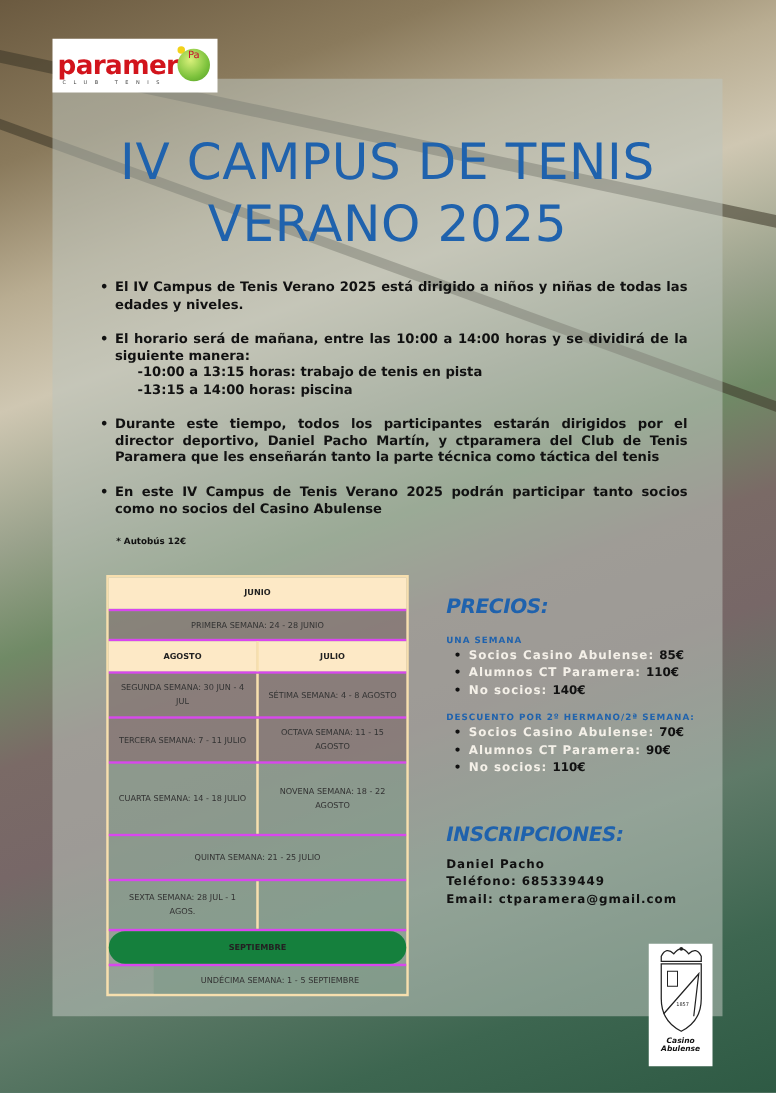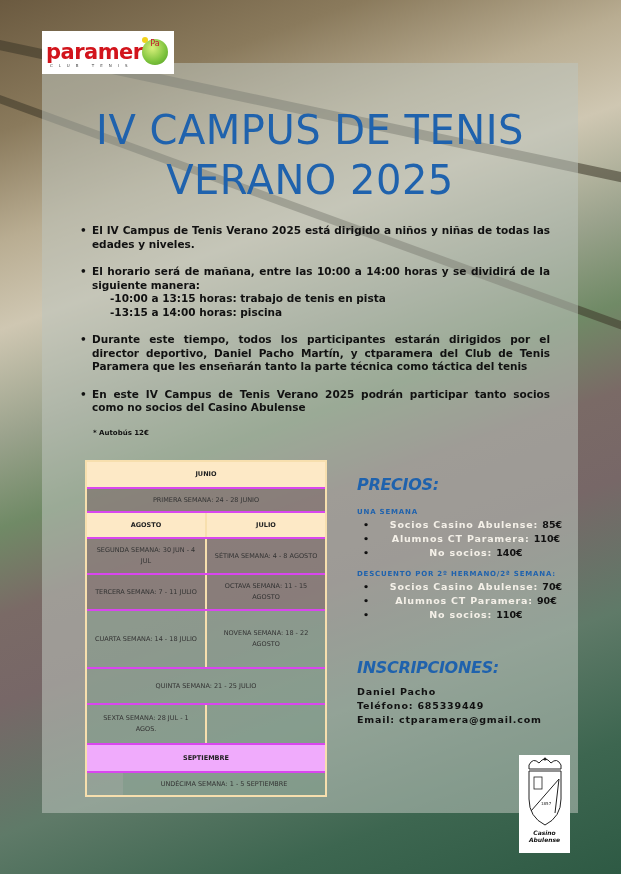--- a/index.html
+++ b/index.html
@@ -65,7 +65,7 @@
   .prices { position:absolute; left:357px; top:475px; width:220px; color:#111; }
   .h2 { color:#1f62ad; font-weight:bold; font-size:16px; letter-spacing:-0.3px;font-style:italic; }
   .lbl { color:#1f62ad; font-weight:bold; font-size:7px; letter-spacing:0.8px; margin-top:14px; margin-bottom:2px; }
-  .pl { position:relative; padding-left:18px; font-size:9.5px; font-weight:bold; letter-spacing:0.8px; line-height:14px;text-align:center; }
+  .pl { position:relative; padding-left:18px; font-size:9.5px; font-weight:bold; letter-spacing:0.8px; line-height:14px; }
   .pl::before { content:"•"; position:absolute; left:6px; top:0; }
   .pl .name { color:#f4f0e8; }
   .pl .val { color:#111; letter-spacing:0; }

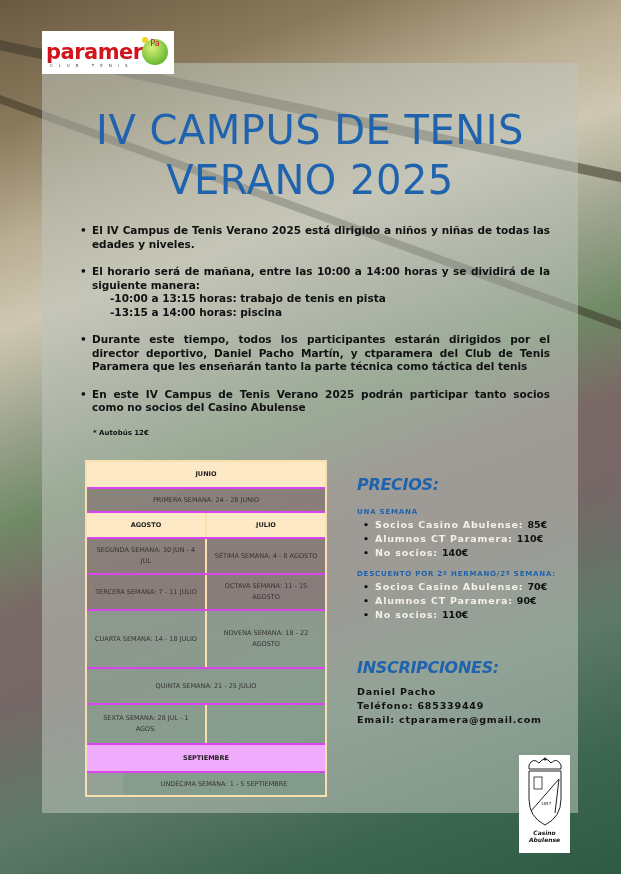--- a/index.html
+++ b/index.html
@@ -141,7 +141,7 @@
     <div class="cell green"></div>
   </div>
   <div class="row" style="height:26px;">
-      <div class="cell hdr" style="background:#f0abfc;">SEPTIEMBRE</div>
+      <div class="cell hdr" style="background:#15803d;border-radius:13px;">SEPTIEMBRE</div>
     </div>
   <div class="row" style="height:22px;">
       <div class="cell green">UNDÉCIMA SEMANA: 1 - 5 SEPTIEMBRE</div>

